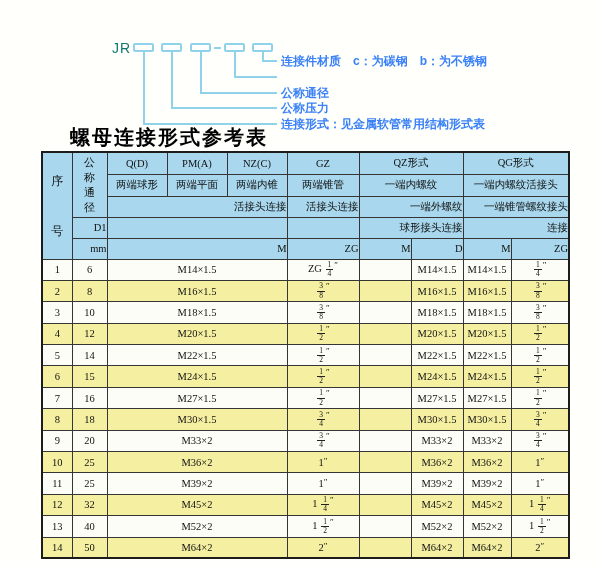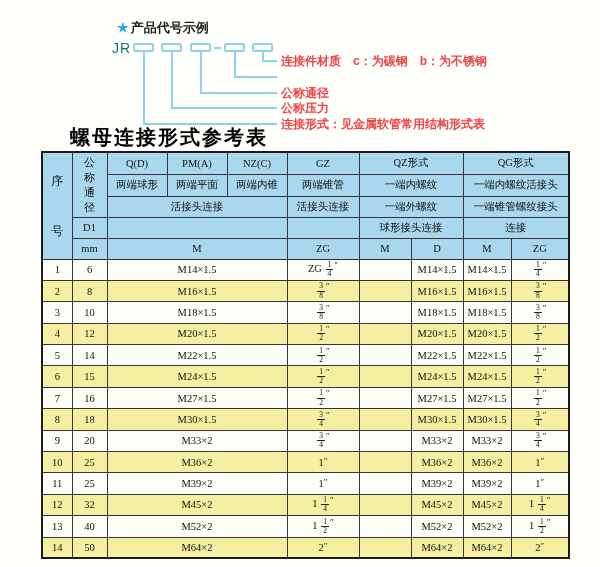--- a/index.html
+++ b/index.html
@@ -46,9 +46,6 @@
 
 <div class="page">
 
-  <div class="diag-title">
-    <span class="star">★</span><span>产品代号示例</span>
-  </div>
   <div class="diag-prefix">JR</div>
 
   <div class="pbox" style="left:133px"></div>

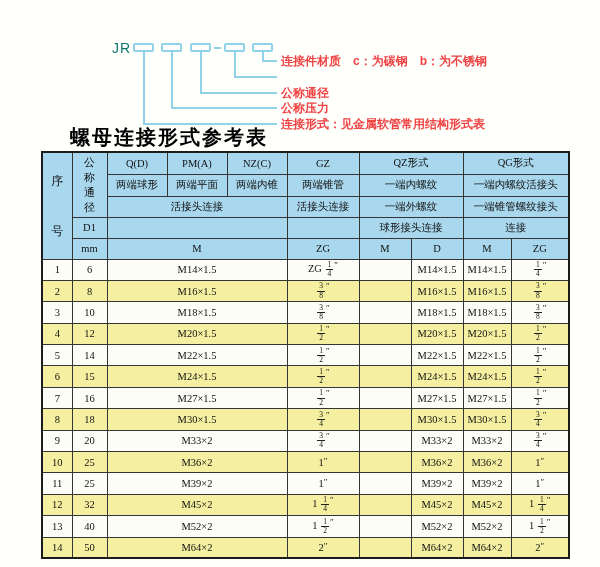--- a/index.html
+++ b/index.html
@@ -18,7 +18,7 @@
   .pdash{position:absolute; top:47px; width:7px; height:2px; background:var(--diagram-line);}
   .vline{position:absolute; width:2px; background:var(--diagram-line);}
   .hline{position:absolute; height:2px; background:var(--diagram-line);}
-  .diag-label{position:absolute; left:281px; font-size:12px; font-weight:bold; color:#ef4444; white-space:nowrap; line-height:14px;}
+  .diag-label{position:absolute; left:281px; font-size:12px; font-weight:bold; color:#3b82f6; white-space:nowrap; line-height:14px;}
 
   
   .table-title{position:absolute; left:38px; top:124px; font-family:"Liberation Serif", serif; font-size:20px; font-weight:bold; color:#000; letter-spacing:2px; white-space:nowrap;padding-left:32px;}

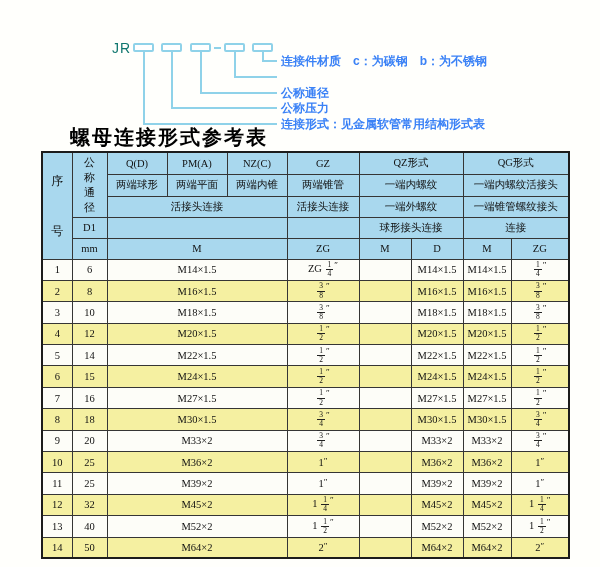--- a/index.html
+++ b/index.html
@@ -30,7 +30,7 @@
   table.ref th, table.ref td{border:1px solid #353535; text-align:center; vertical-align:middle; font-weight:normal; font-size:10.5px; overflow:hidden; padding:0;}
   thead th{background:var(--header-bg); font-size:11px;}
   tr.h1 th, tr.h2 th{height:22px;}
-  tr.h3 th, tr.h4 th, tr.h5 th{height:21px;}
+  tr.h3 th, tr.h4 th, tr.h5 th{height:21px;text-align:right;}
   tbody tr{height:21.4px;}
   tbody tr:nth-child(odd) td{background:var(--row-bg);}
   tbody tr:nth-child(even) td{background:var(--row-alt-bg);}

